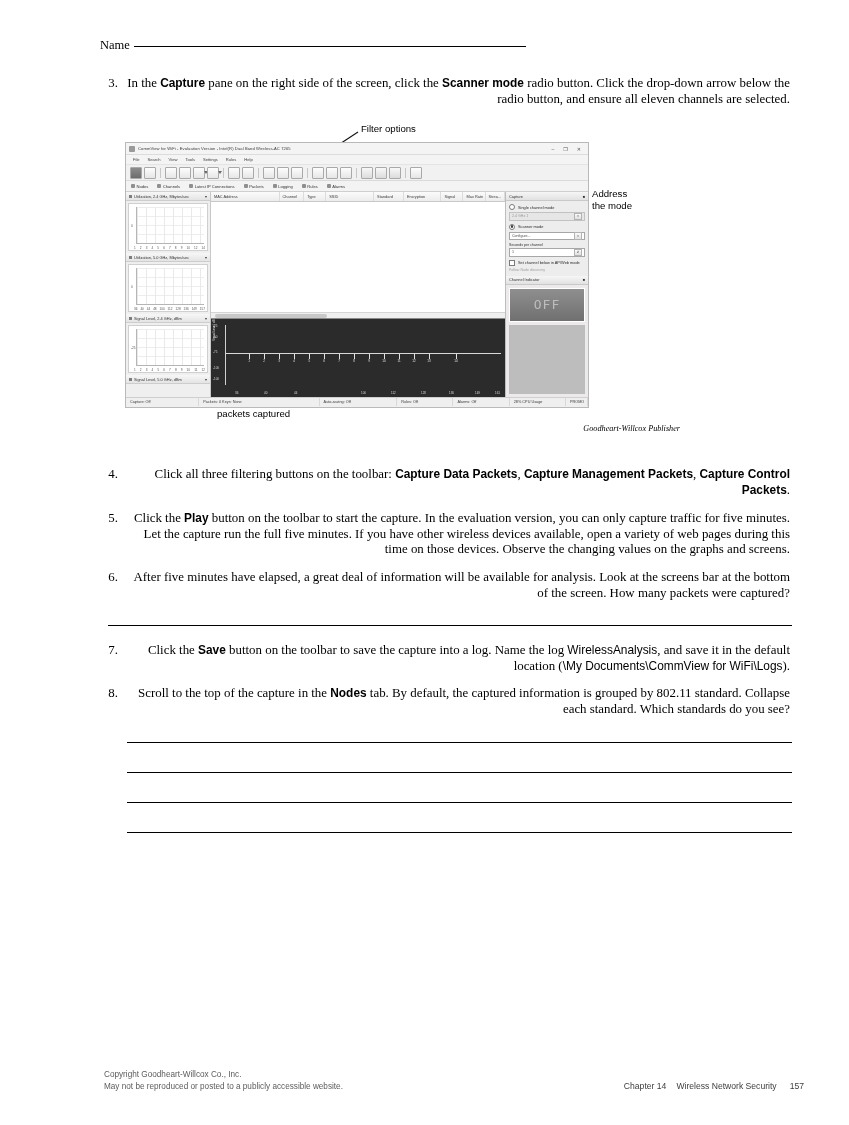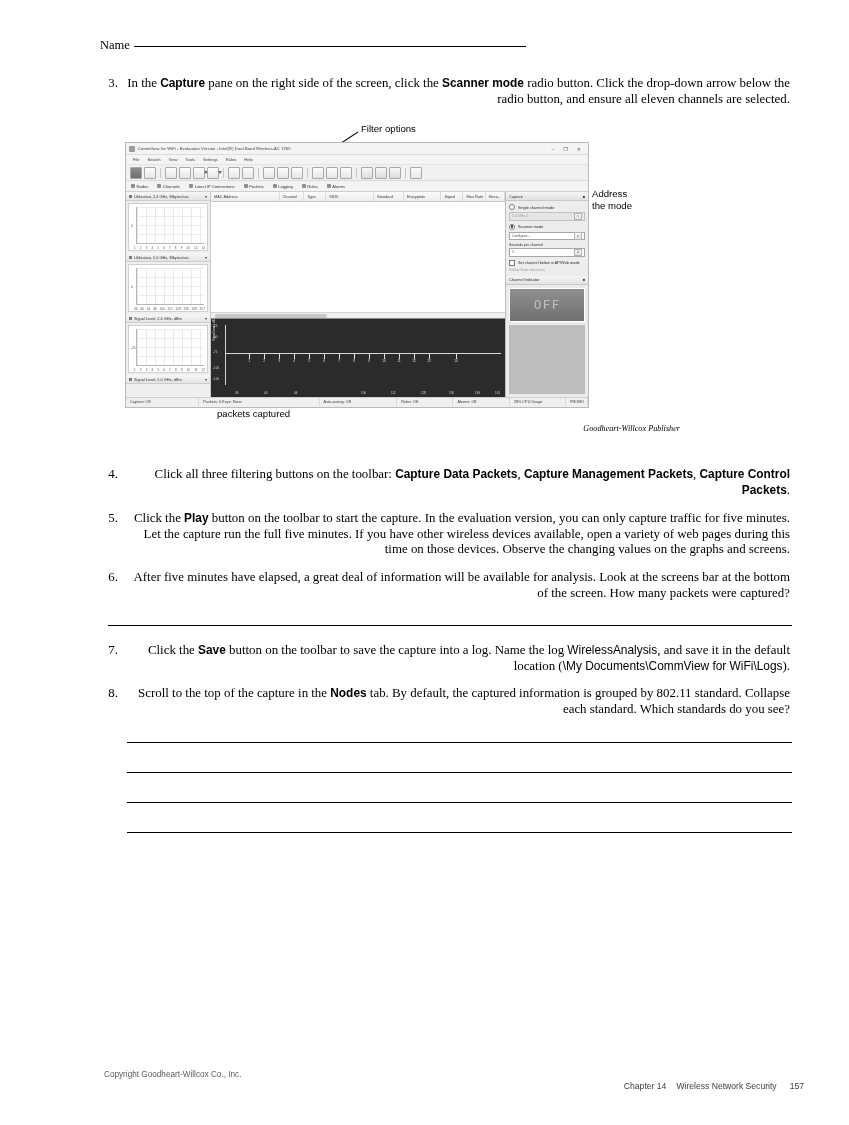--- a/index.html
+++ b/index.html
@@ -482,6 +482,7 @@
 
   <div class="footer">
     <div>Copyright Goodheart-Willcox Co., Inc.</div>
+    <div>May not be reproduced or posted to a publicly accessible website.</div>
     <div class="right">
       <span class="ch">Chapter 14</span><span>Wireless Network Security</span><span class="pg">157</span>
     </div>

